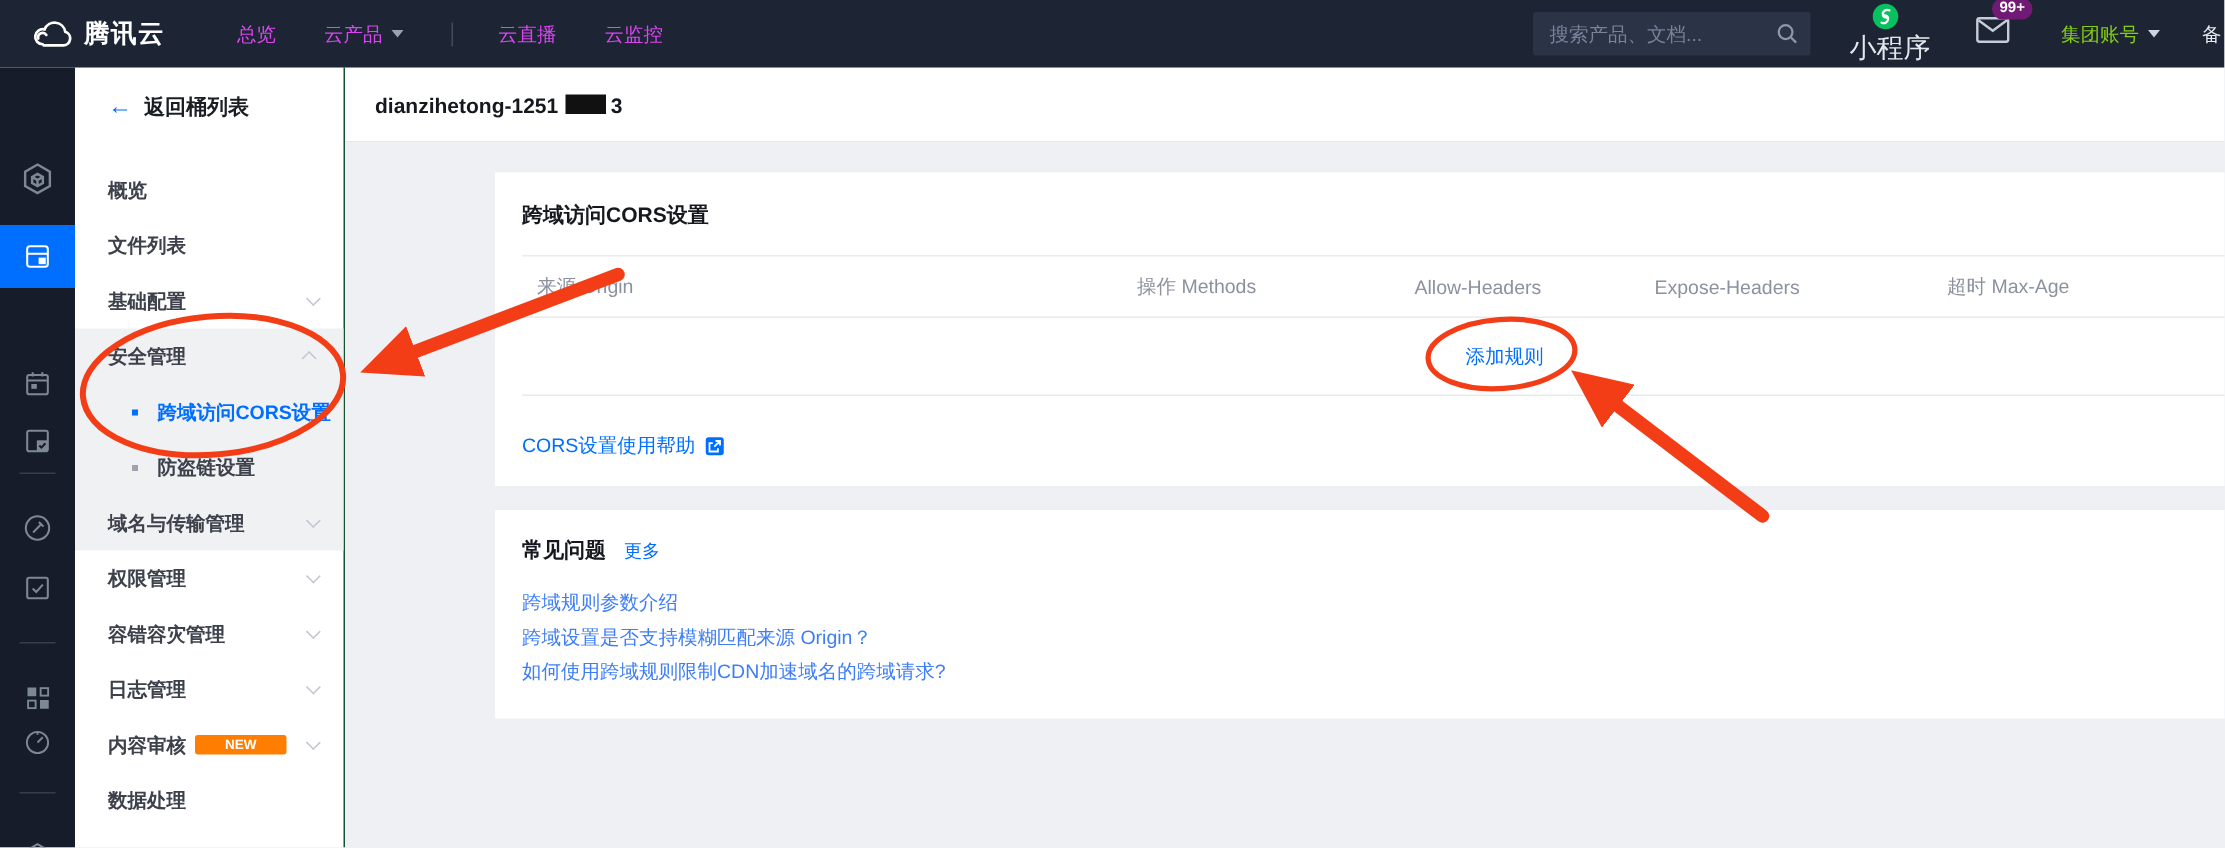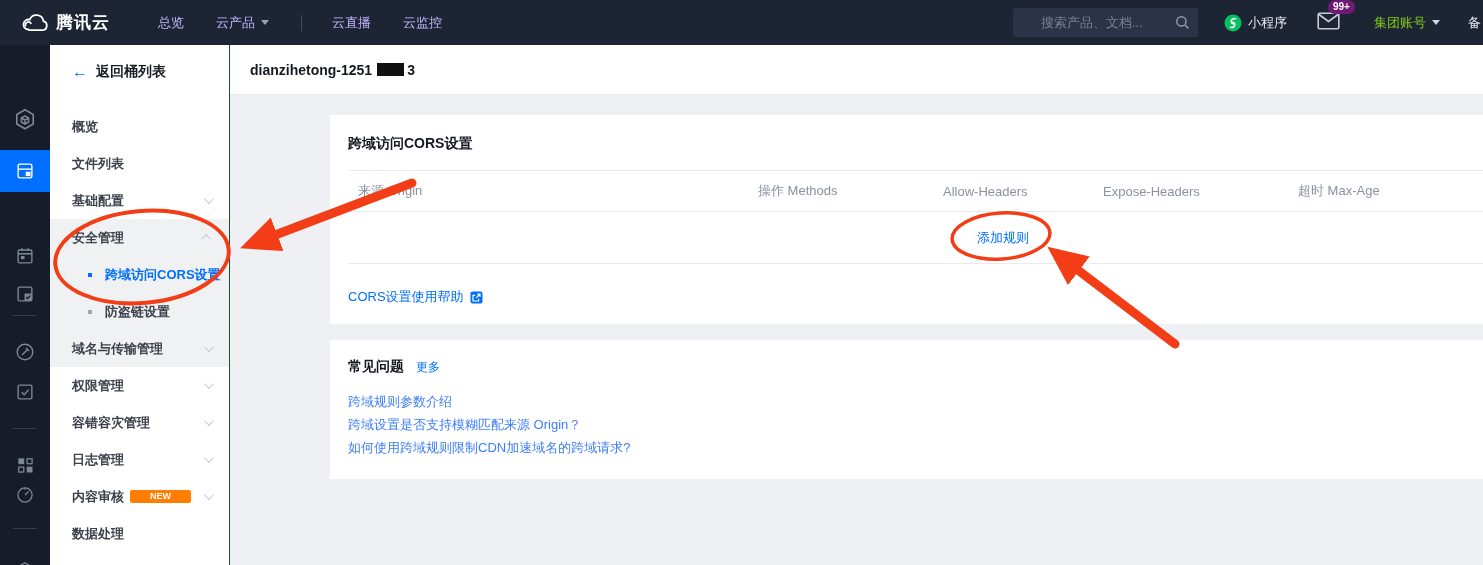--- a/index.html
+++ b/index.html
@@ -12,7 +12,7 @@
   .brand { display:flex; align-items:center; margin-left:16px; }
   .brand-name { color:#fff; font-size:17px; font-weight:bold; letter-spacing:1px; margin-left:8px; }
   .nav-items { display:flex; align-items:center; margin-left:48px; }
-  .nav-item { color:#c4b5fd; font-size:13px; margin-right:32px; cursor:pointer; white-space:nowrap; display:flex; align-items:center; }
+  .nav-item { color:#d946ef; font-size:13px; margin-right:32px; cursor:pointer; white-space:nowrap; display:flex; align-items:center; }
   .nav-caret { width:0; height:0; border-left:4px solid transparent; border-right:4px solid transparent; border-top:5px solid #9aa3b4; margin-left:6px; }
   .nav-sep { width:1px; height:16px; background:#424c60; margin:0 30px 0 0; }
   .topnav-right { position:absolute; right:0; top:0; height:45px; display:flex; align-items:center; }

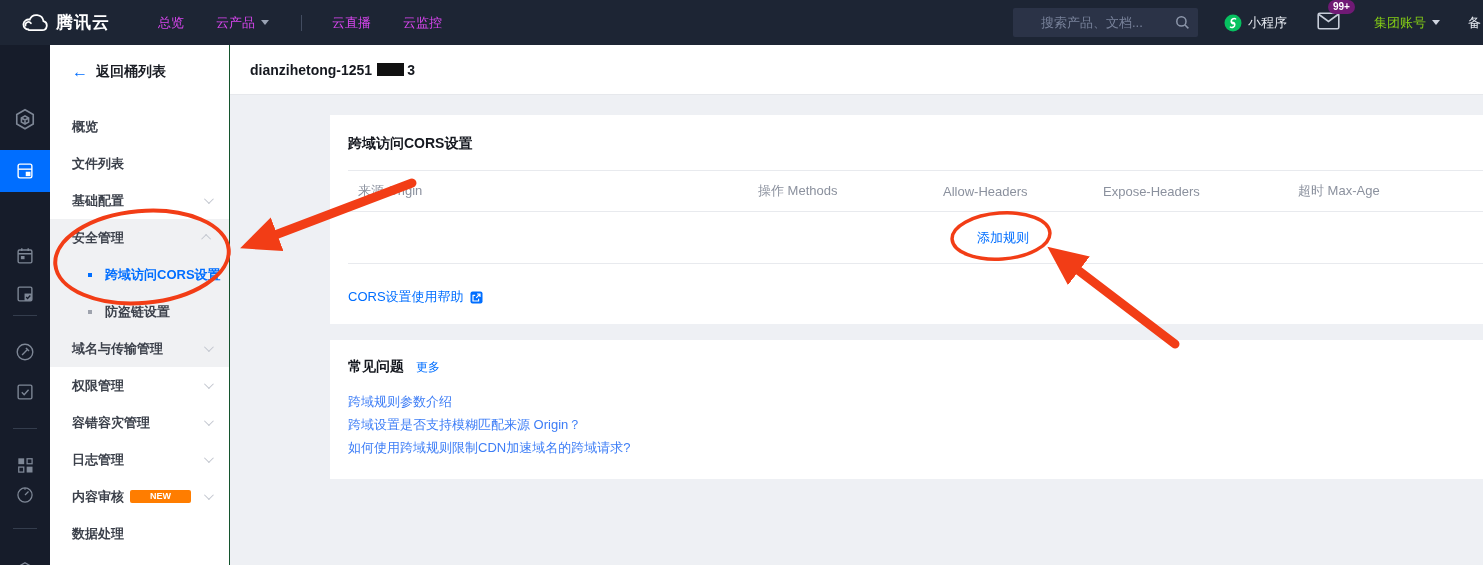--- a/index.html
+++ b/index.html
@@ -16,7 +16,7 @@
   .nav-caret { width:0; height:0; border-left:4px solid transparent; border-right:4px solid transparent; border-top:5px solid #9aa3b4; margin-left:6px; }
   .nav-sep { width:1px; height:16px; background:#424c60; margin:0 30px 0 0; }
   .topnav-right { position:absolute; right:0; top:0; height:45px; display:flex; align-items:center; }
-  .searchbox { width:185px; height:29px; background:#2b3347; border-radius:2px; display:flex; align-items:center; padding:0 8px 0 28px; margin-right:26px; }
+  .searchbox { width:185px; height:29px; background:#2b3347; border-radius:2px; display:flex; align-items:center; padding:0 8px 0 11px; margin-right:26px; }
   .searchbox input { flex:1; background:transparent; border:none; outline:none; color:#c7cedd; font-size:13px; font-family:inherit; width:130px; }
   .searchbox input::placeholder { color:#78829a; }
   .mini { display:flex; align-items:center; color:#e3e7ee; font-size:13px; margin-right:30px; }

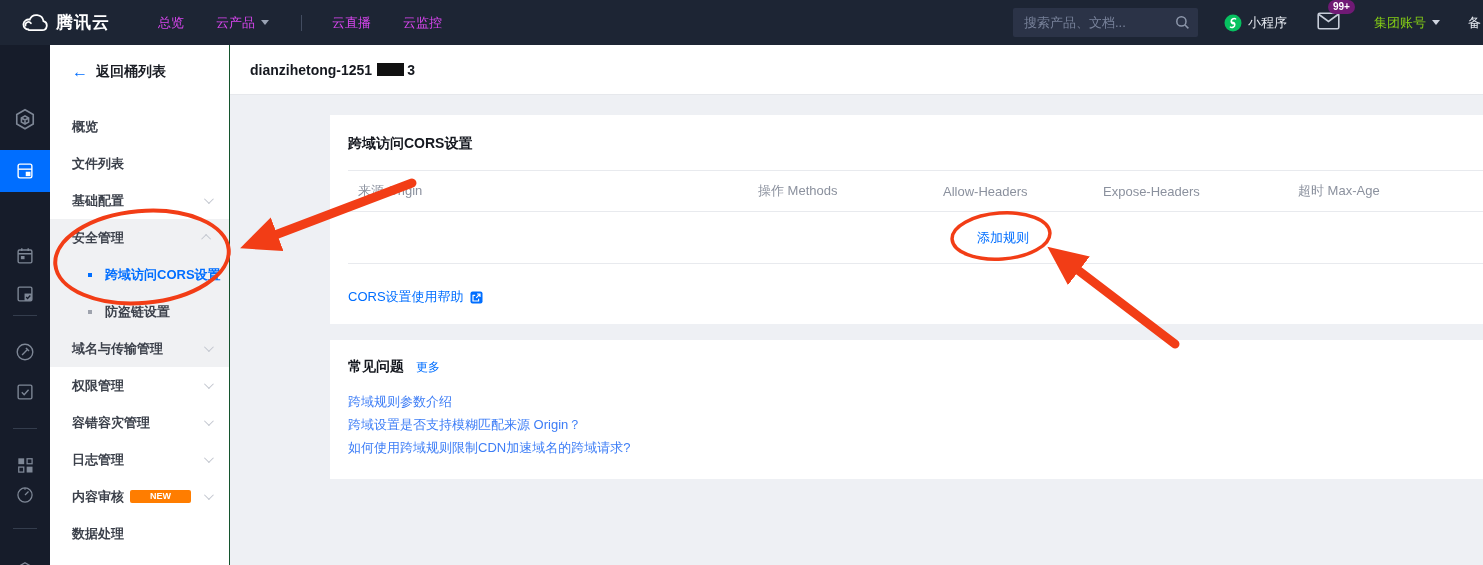--- a/index.html
+++ b/index.html
@@ -19,7 +19,7 @@
   .searchbox { width:185px; height:29px; background:#2b3347; border-radius:2px; display:flex; align-items:center; padding:0 8px 0 11px; margin-right:26px; }
   .searchbox input { flex:1; background:transparent; border:none; outline:none; color:#c7cedd; font-size:13px; font-family:inherit; width:130px; }
   .searchbox input::placeholder { color:#78829a; }
-  .mini { display:flex; align-items:center; color:#e3e7ee; font-size:13px; margin-right:30px; }
+  .mini { display:flex; align-items:center; color:#e3e7ee; font-size:18px; margin-right:30px;flex-direction:column; }
   .mini svg { margin-right:6px; }
   .mailwrap { position:relative; margin-right:34px; }
   .mail-badge { position:absolute; top:-12px; left:11px; background:#701a75; color:#fff; font-size:10px; line-height:14px; padding:0 5px; border-radius:8px; font-weight:bold; }

